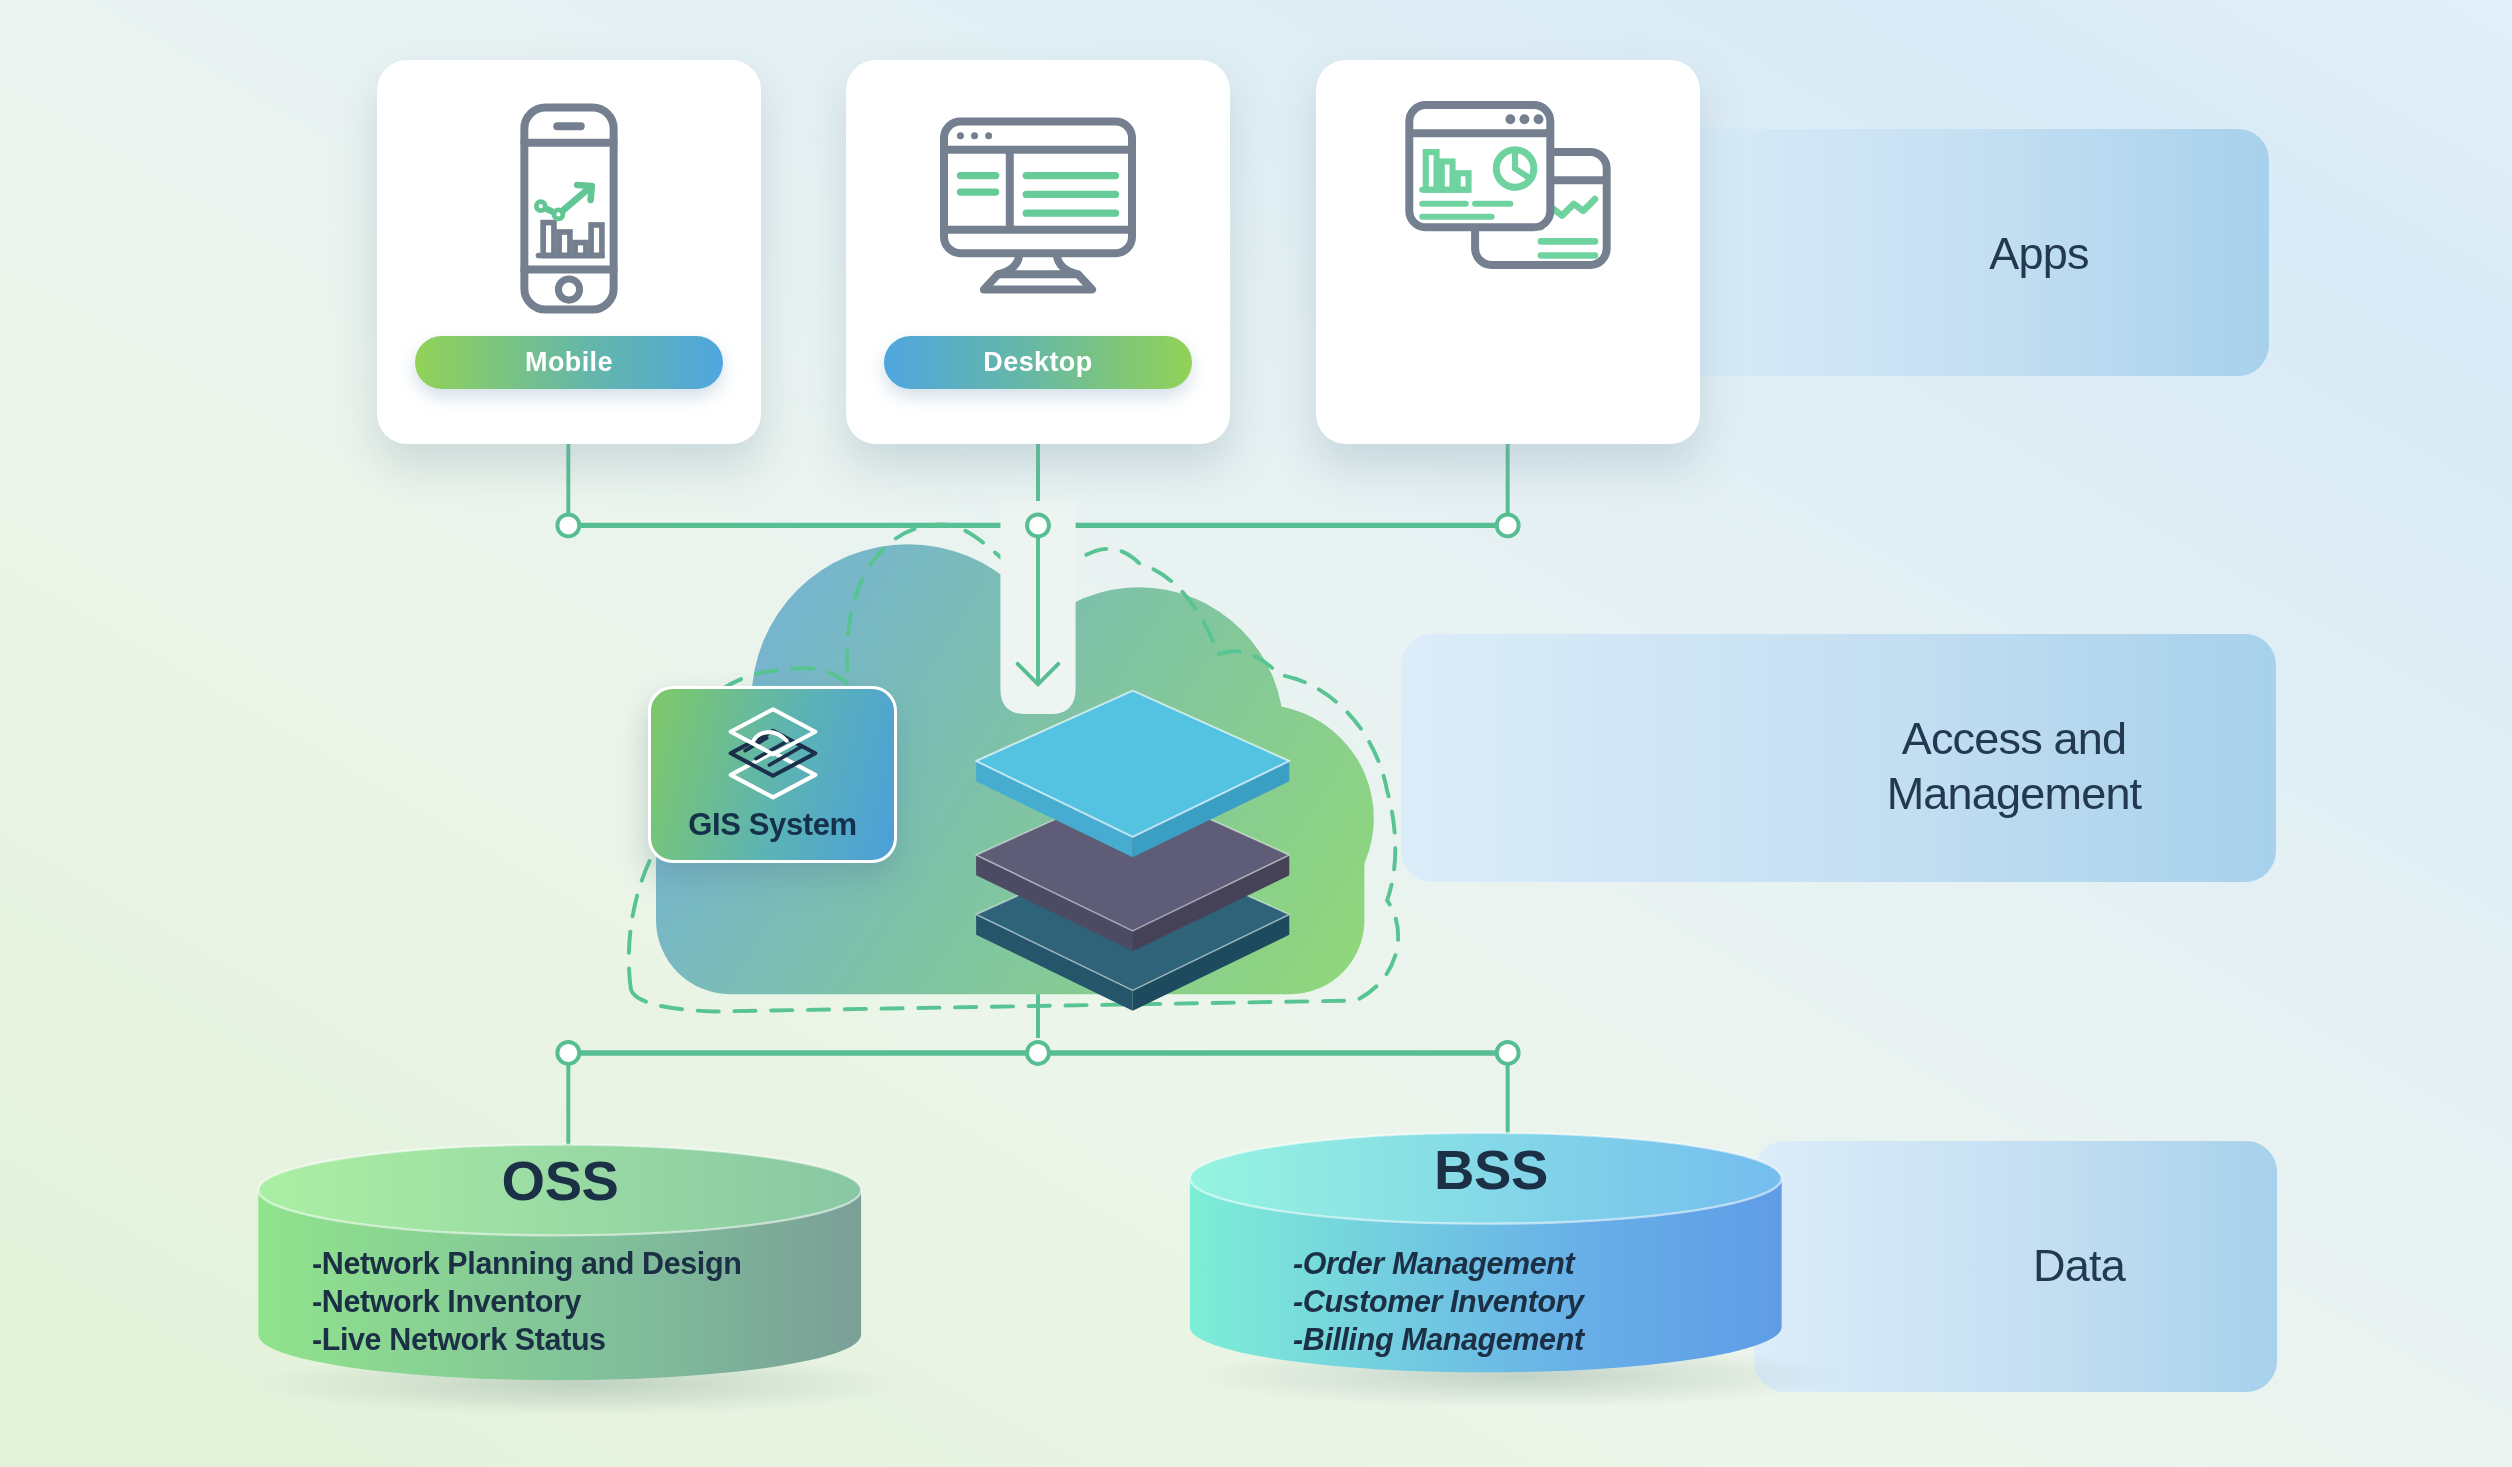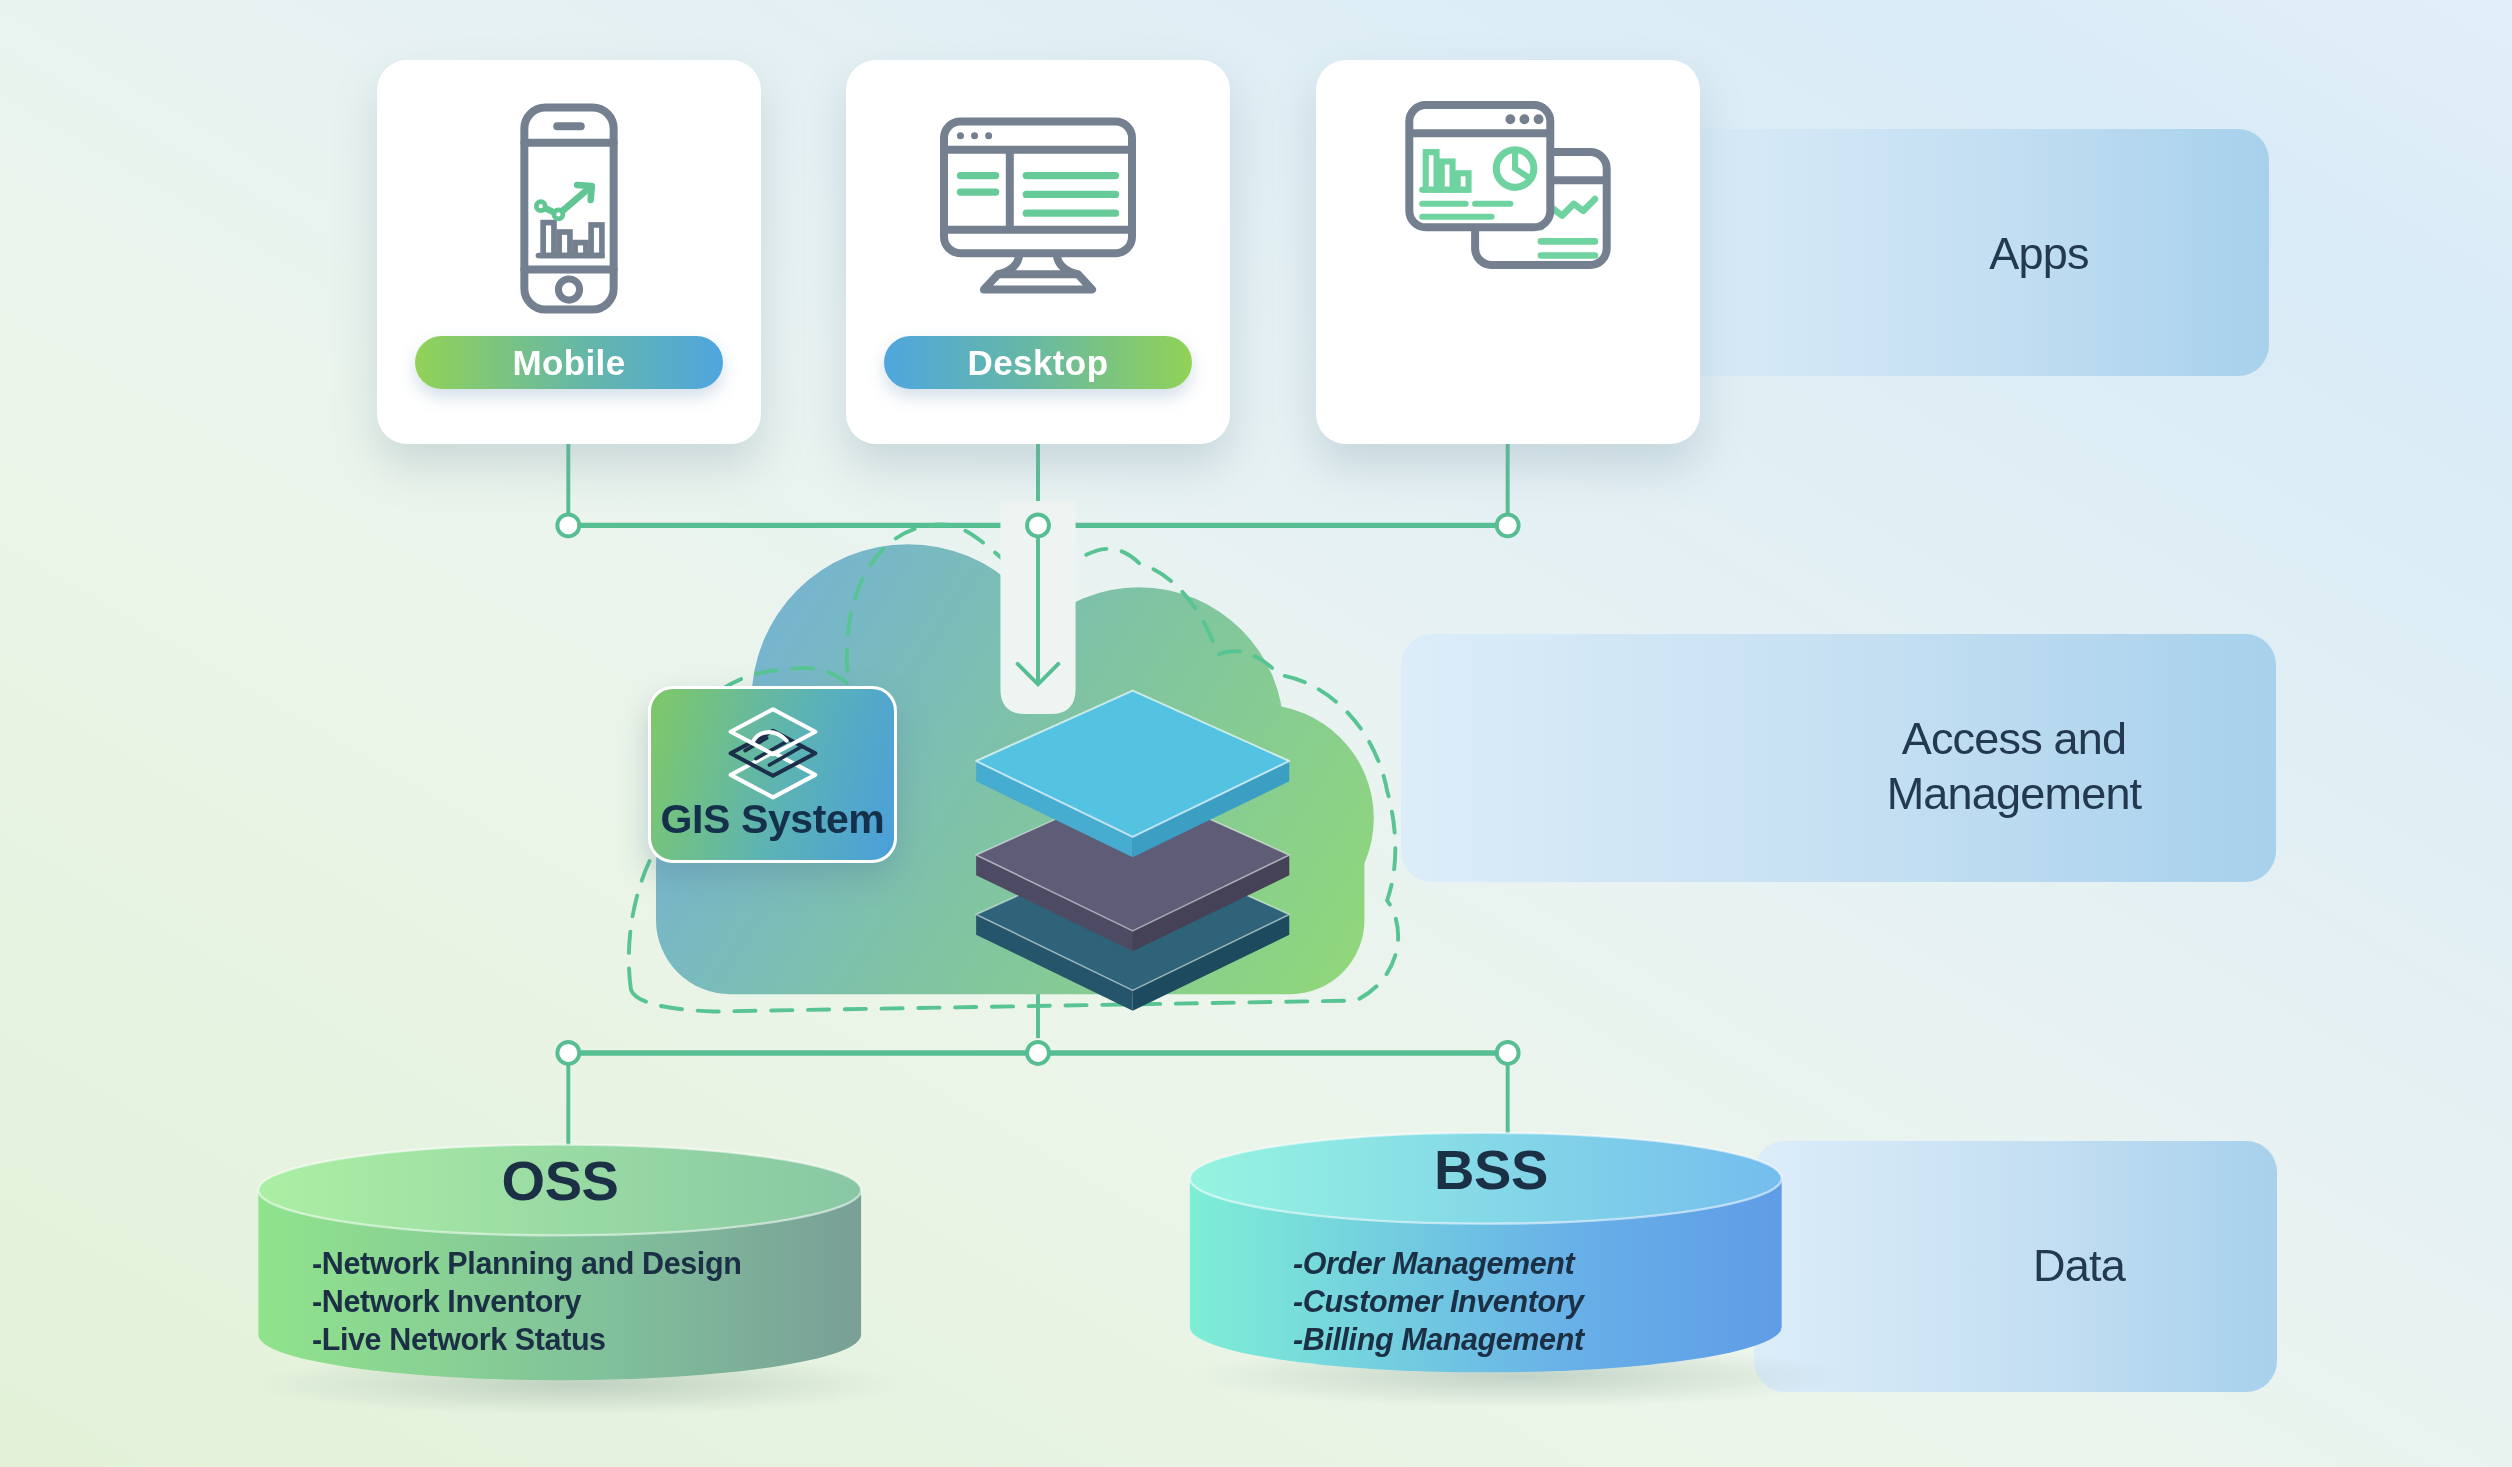--- a/index.html
+++ b/index.html
@@ -36,7 +36,7 @@
   .card svg.app-icon{position:absolute;left:50%;top:31px;transform:translateX(-50%);}
   .pill{
     position:absolute;left:38px;right:38px;bottom:55px;height:53px;border-radius:27px;
-    color:#ffffff;font-weight:bold;font-size:35px;display:flex;align-items:center;justify-content:center;
+    color:#ffffff;font-weight:bold;font-size:27px;display:flex;align-items:center;justify-content:center;
     box-shadow:0 7.8px 17px rgba(110,150,180,.30);letter-spacing:0.4px;
   }
   .pill-mobile{background:linear-gradient(90deg,#92d257 0%,#65b7a8 55%,#4fa6de 100%);}

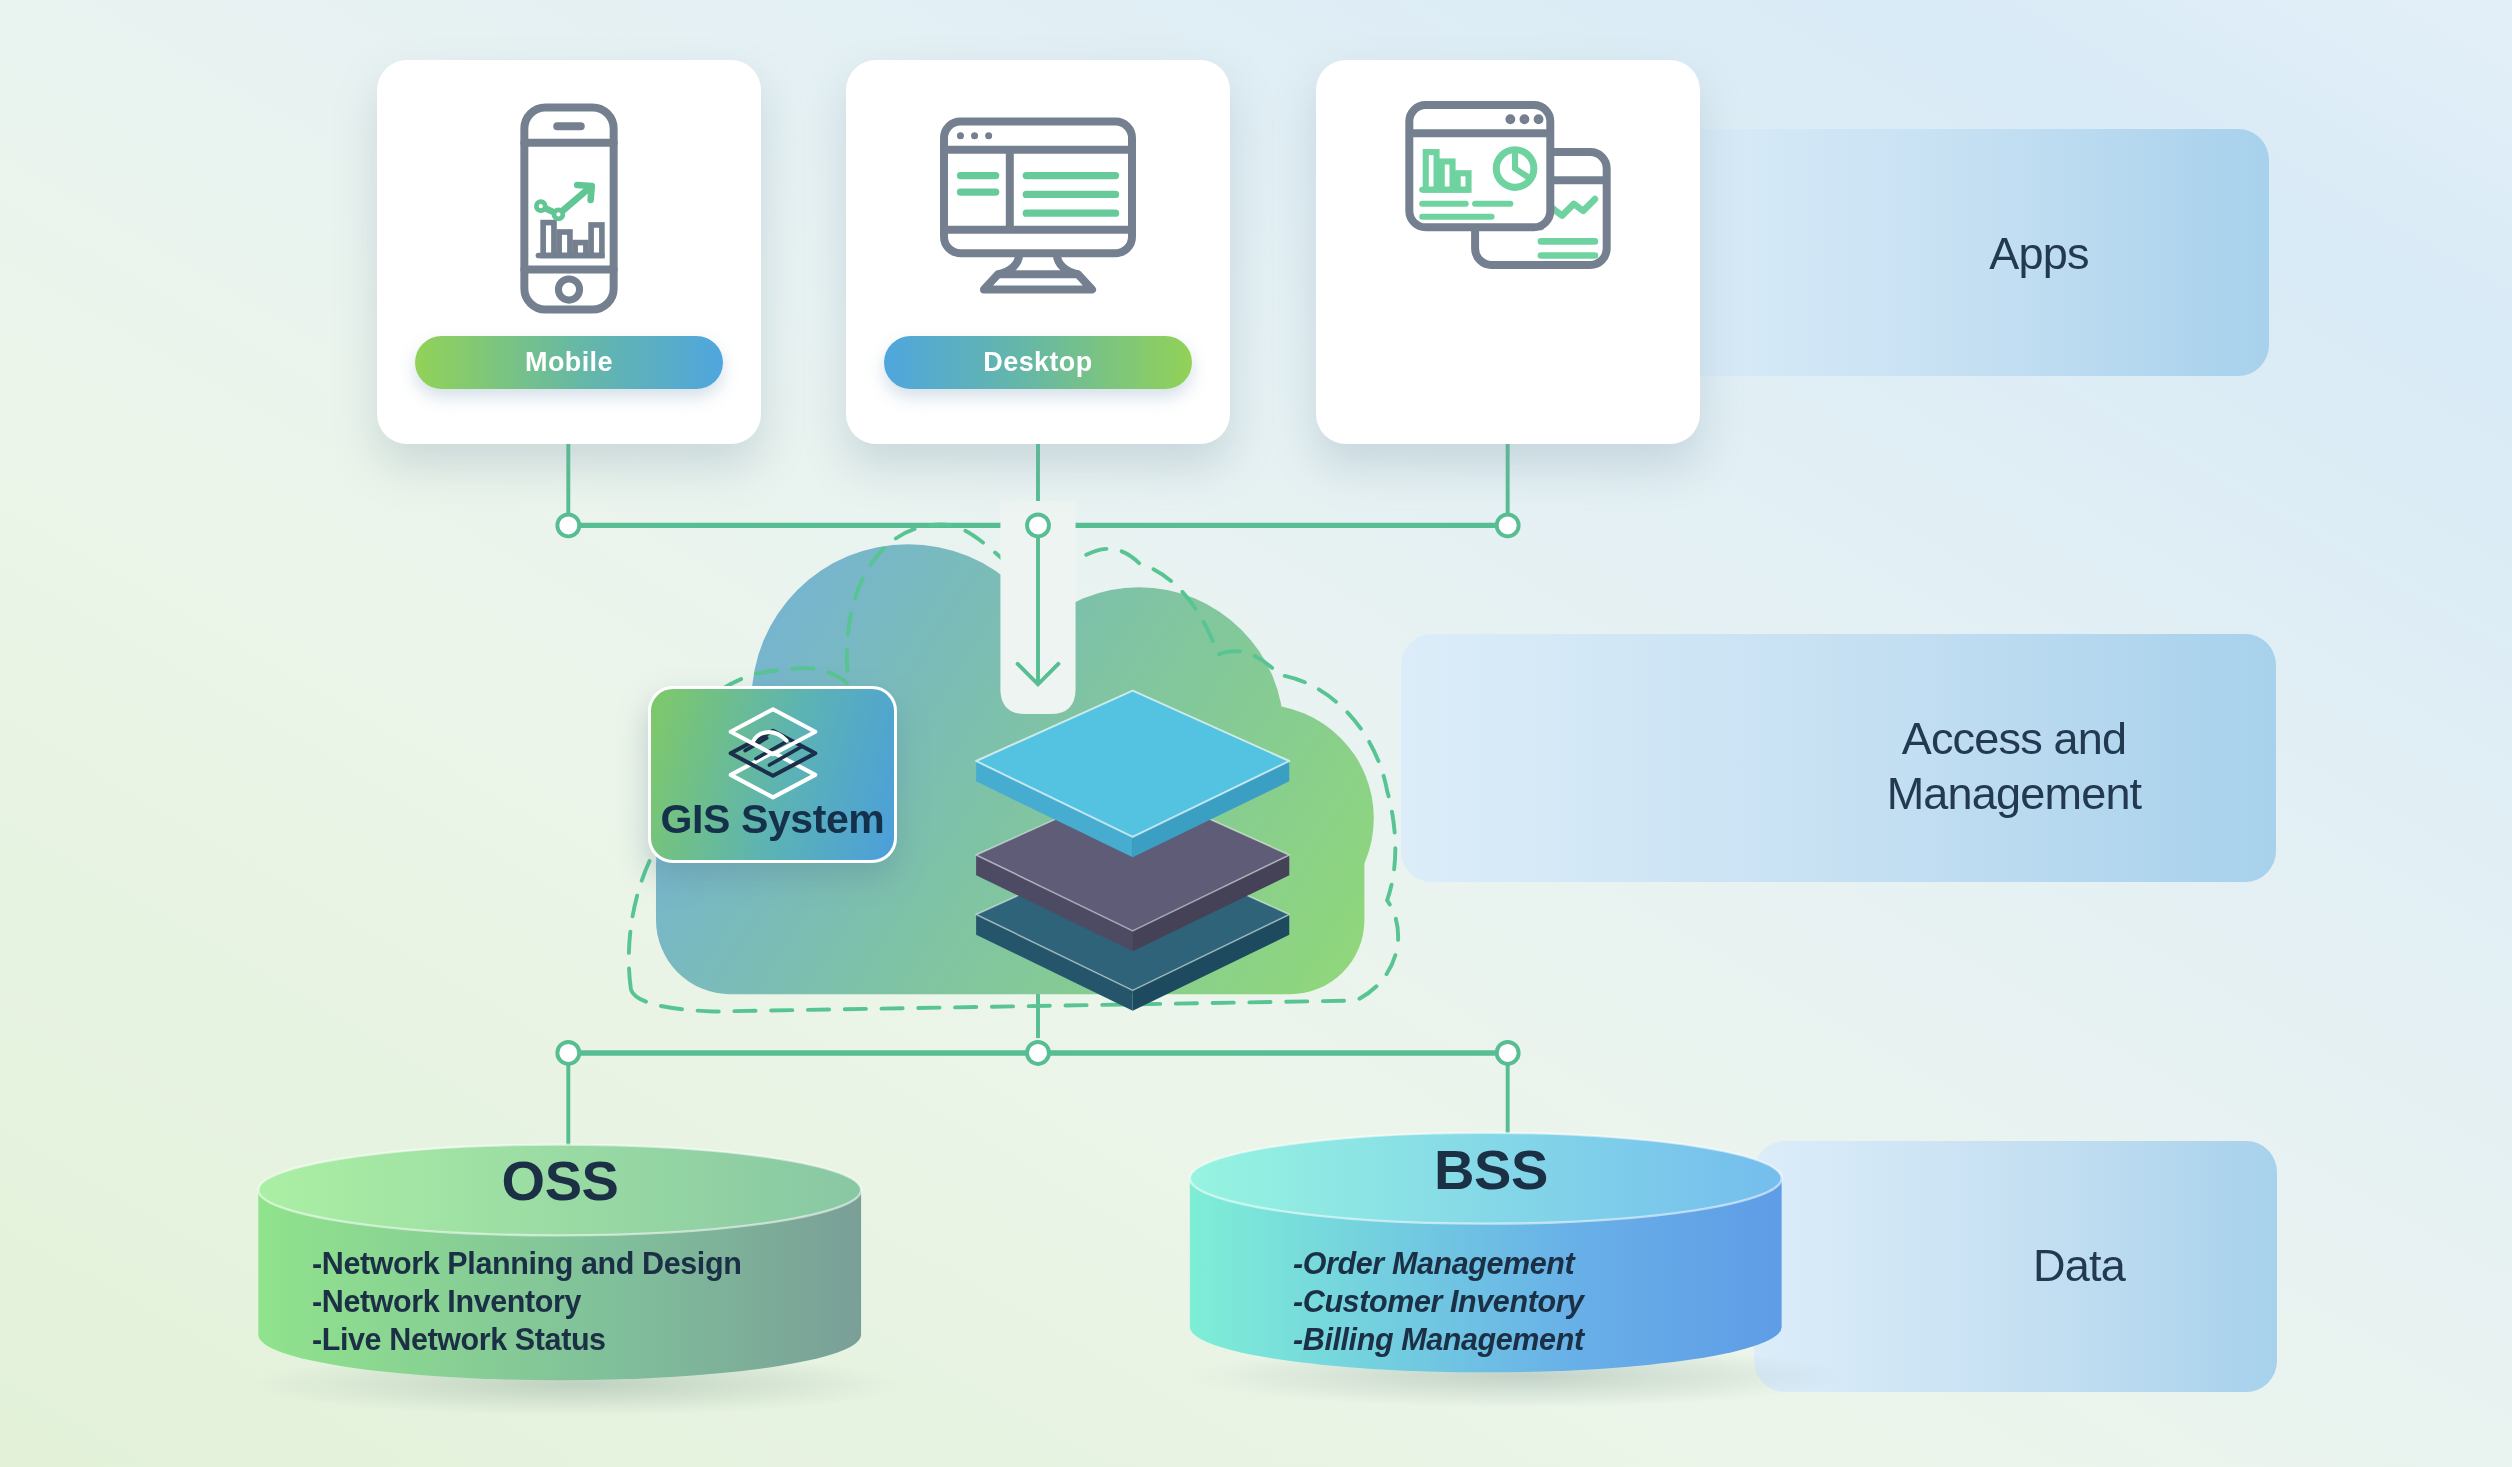--- a/index.html
+++ b/index.html
@@ -52,7 +52,7 @@
   .gis-card svg{position:absolute;left:50%;top:12.5px;transform:translateX(-50%);}
   .gis-label{
     position:absolute;left:0;right:0;bottom:17px;text-align:center;
-    color:#14304a;font-weight:bold;font-size:41px;letter-spacing:-0.4px;
+    color:#14304a;font-weight:bold;font-size:31px;letter-spacing:-0.4px;
   }
   
   .cyl-title{

